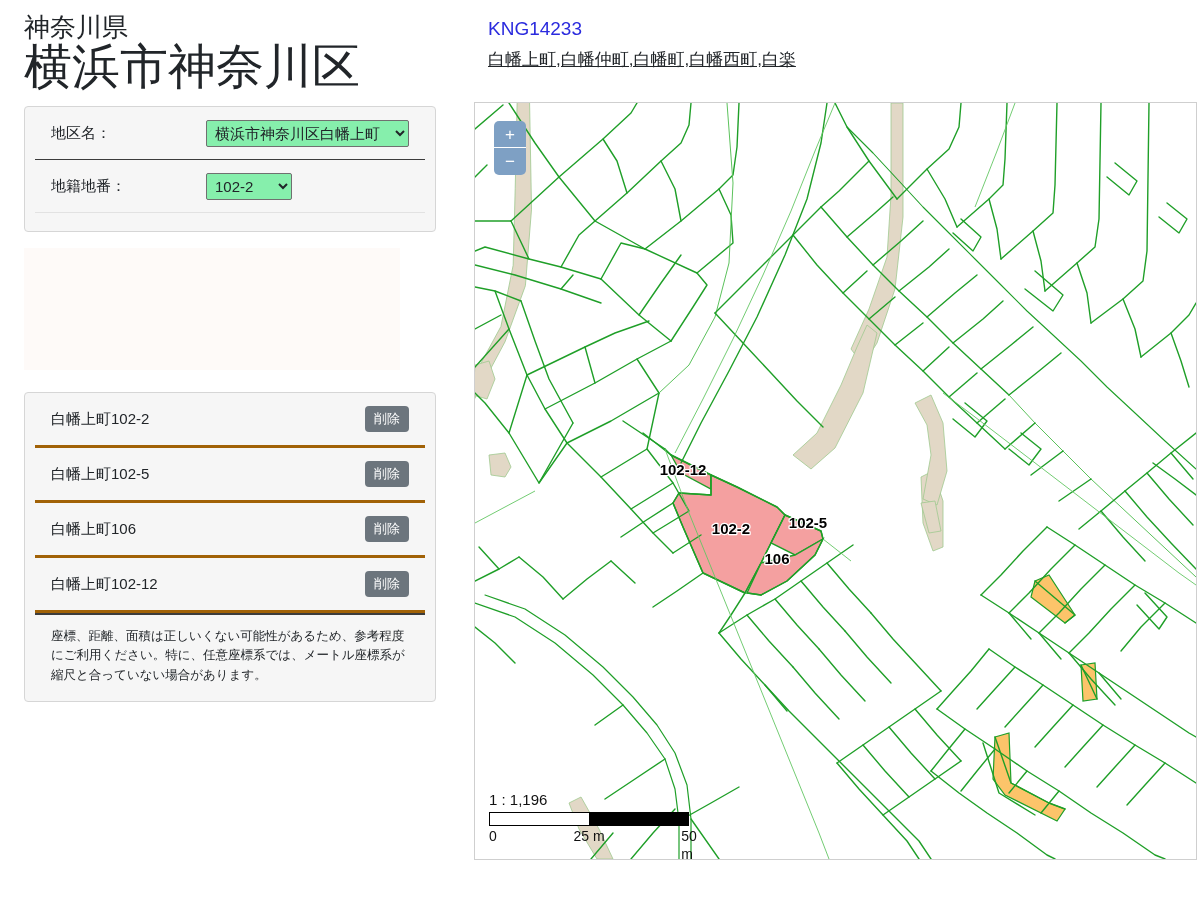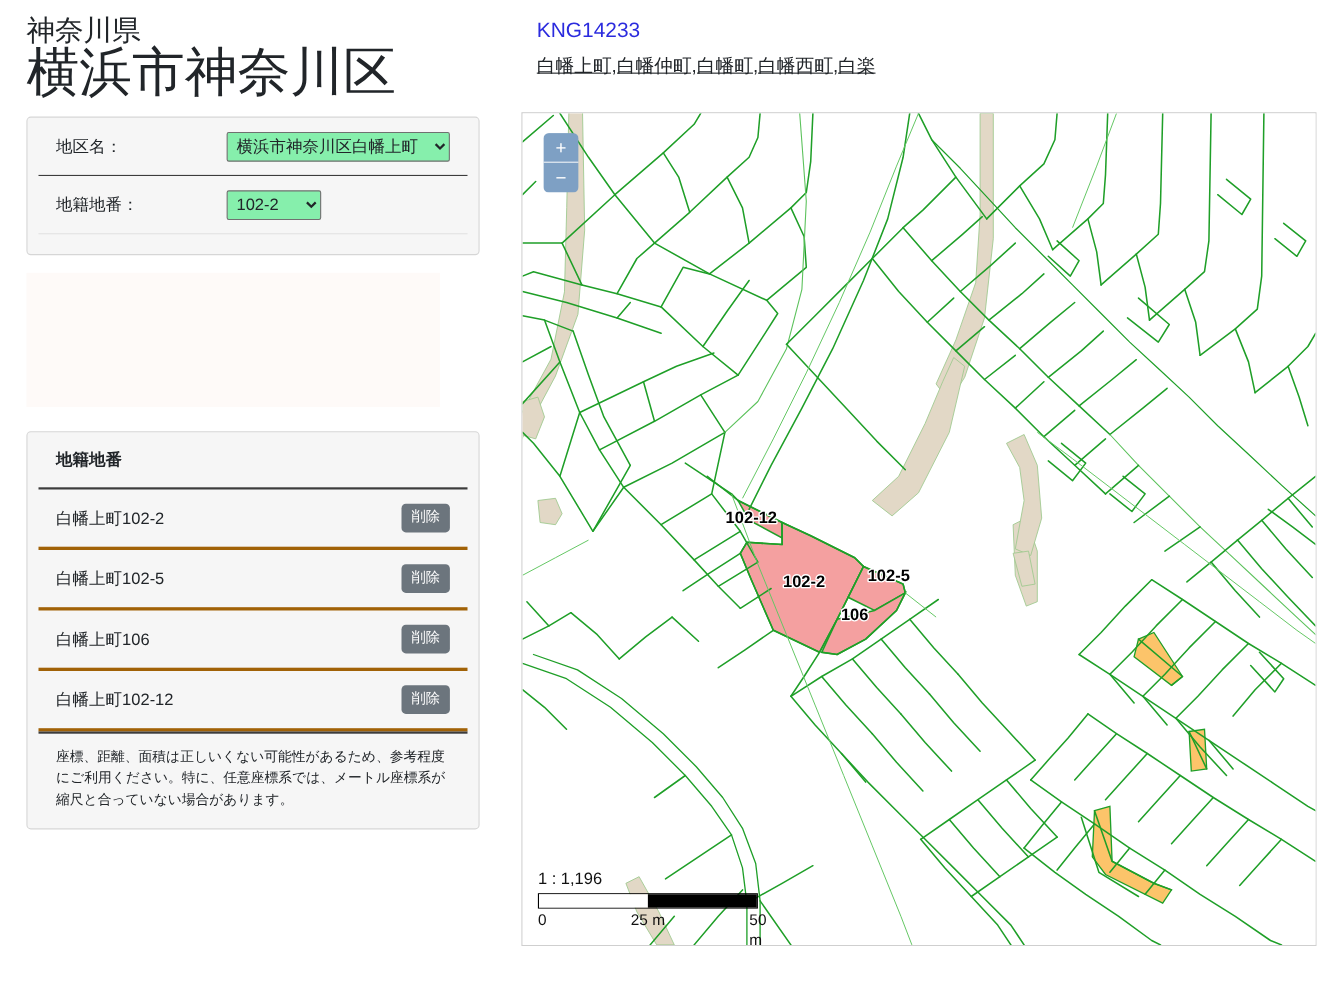--- a/index.html
+++ b/index.html
@@ -315,7 +315,6 @@
     <div id="info-box"></div>
 
     <div class="panel" id="list-panel">
-      <div class="list-title">地籍地番</div>
 
       <div class="list-row">
         <span class="list-row-label">白幡上町102-2</span>

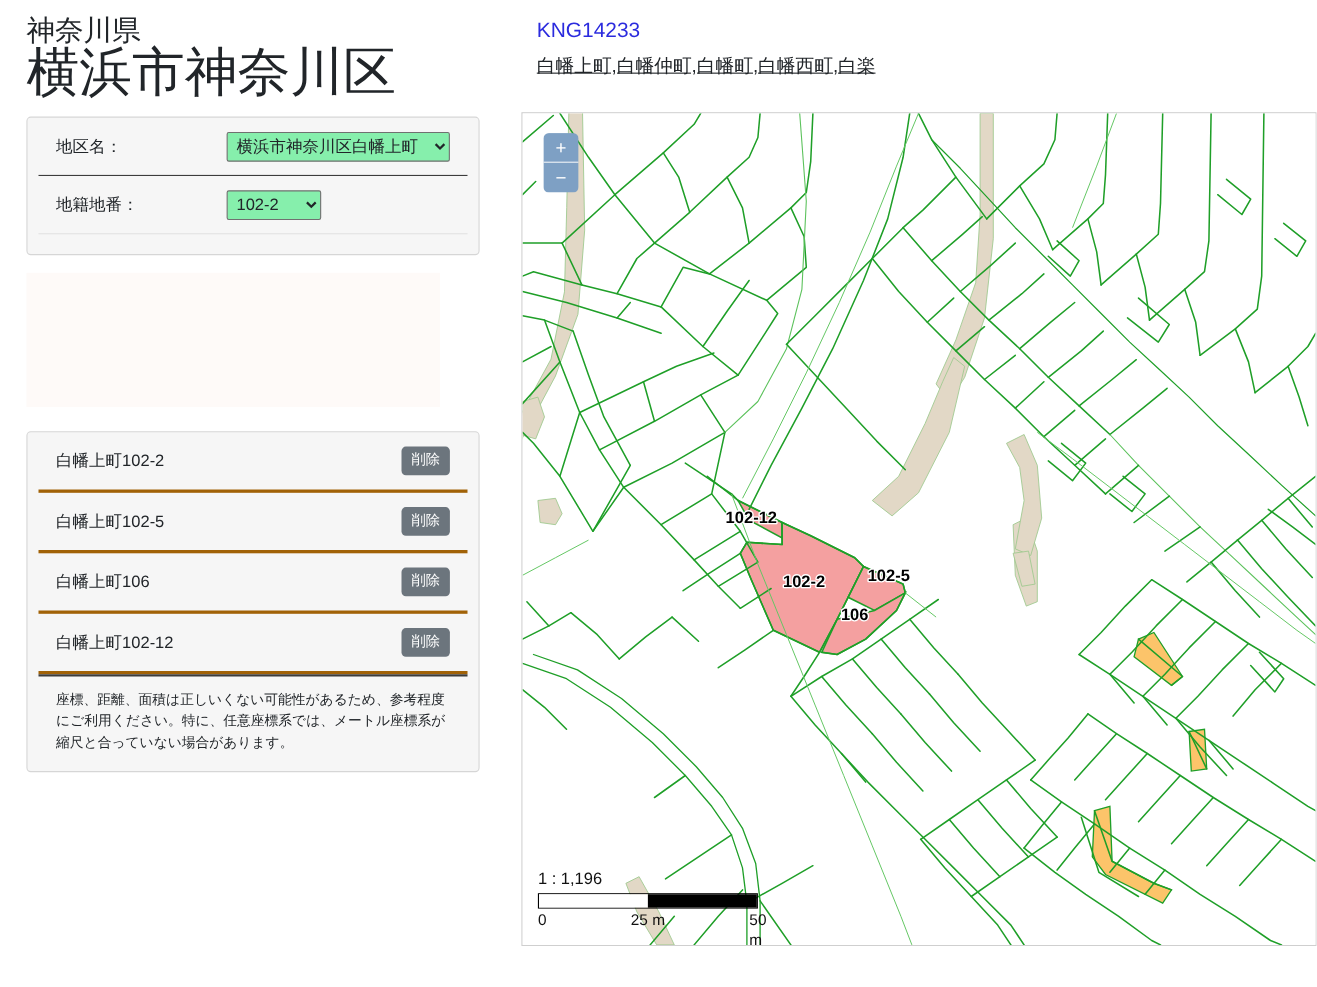--- a/index.html
+++ b/index.html
@@ -150,7 +150,7 @@
     color: #fff;
     border: none;
     border-radius: 4px;
-    font-family: Liberation Mono, monospace;
+    font-family: Liberation Serif, serif;
     font-size: 13px;
     padding: 6px 9px;
     cursor: pointer;

